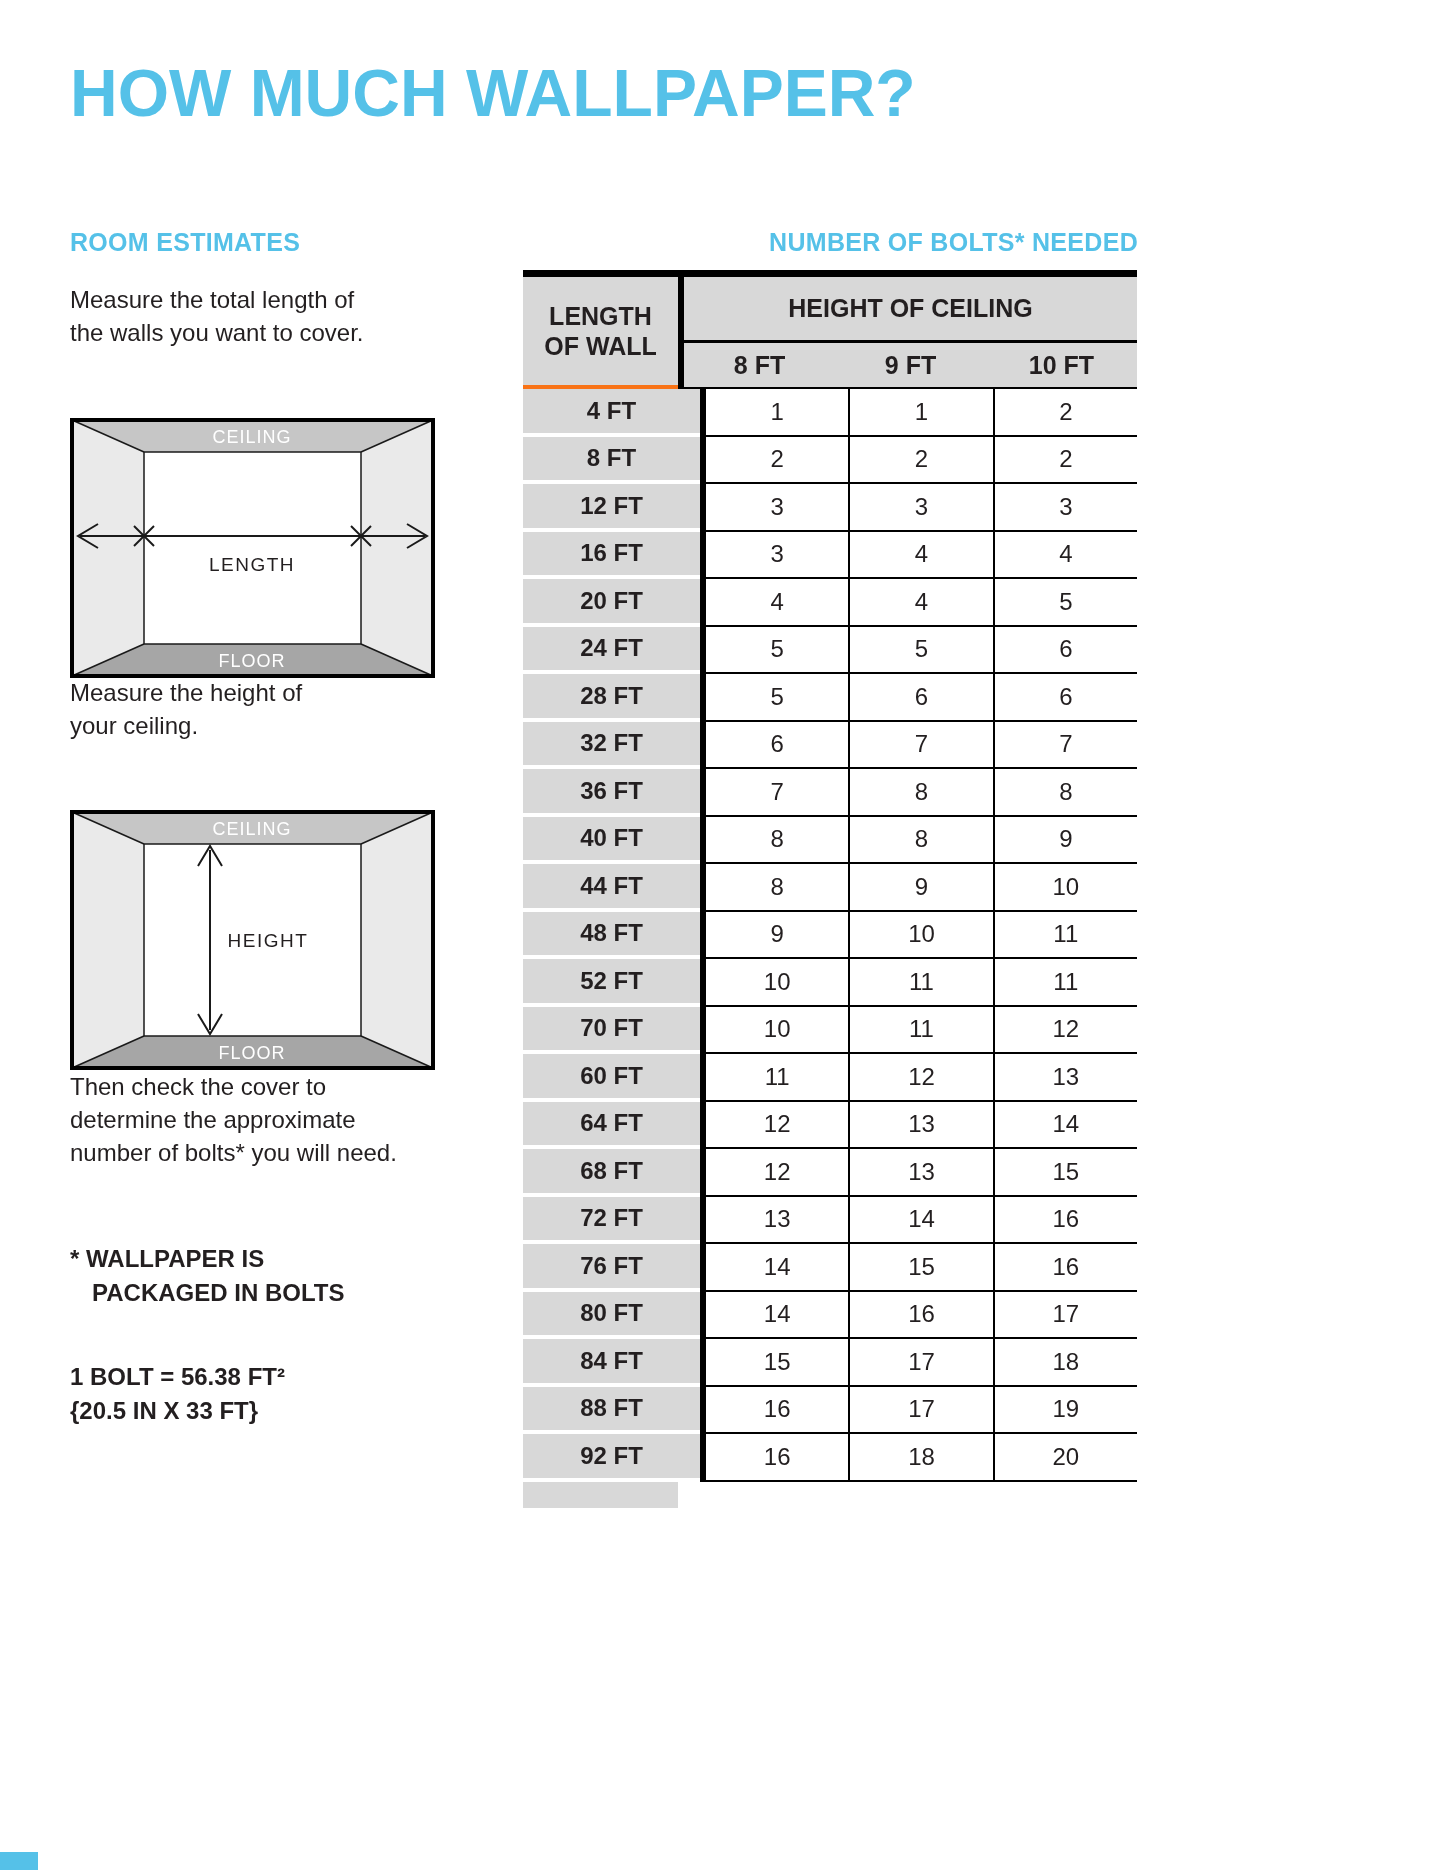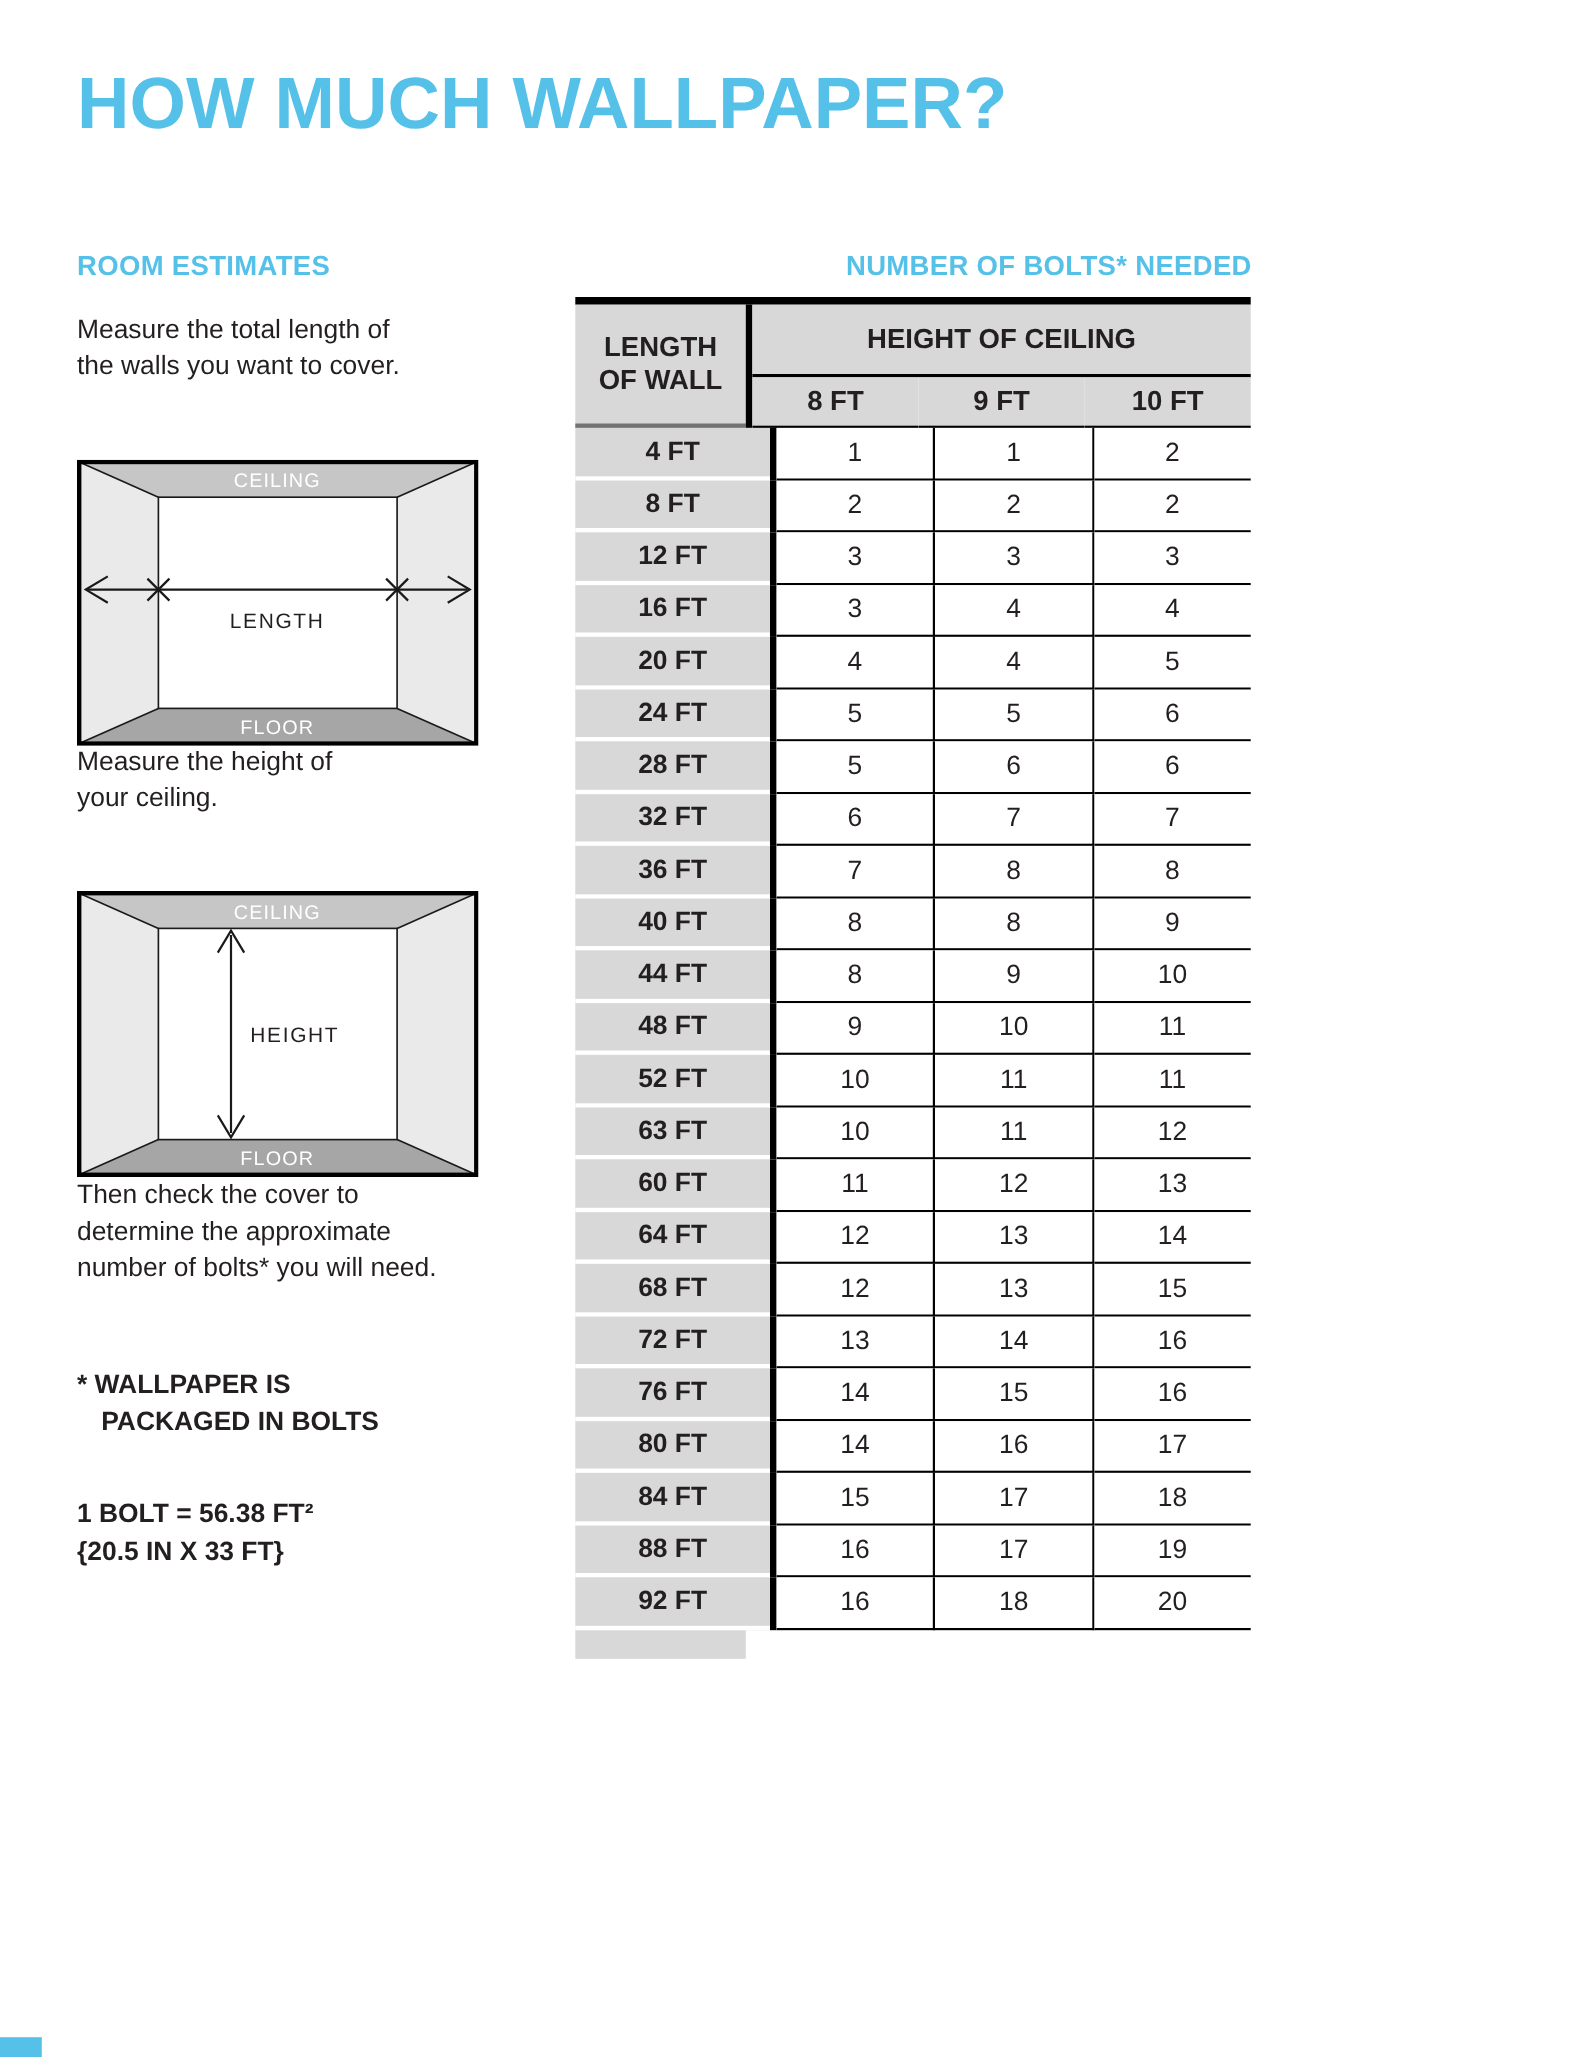--- a/index.html
+++ b/index.html
@@ -34,7 +34,7 @@
   .top-bar{height:7px;background:#000;}
   .thead{display:flex;height:112px;}
   .hlabel{
-    width:155px;flex:none;background:#d8d8d8;border-bottom:4px solid #737373;
+    width:155px;flex:none;background:#d8d8d8;border-bottom:4px solid #f97316;
     display:flex;align-items:center;justify-content:center;text-align:center;
     font-weight:bold;font-size:25px;line-height:30px;padding:0 18px;
   }

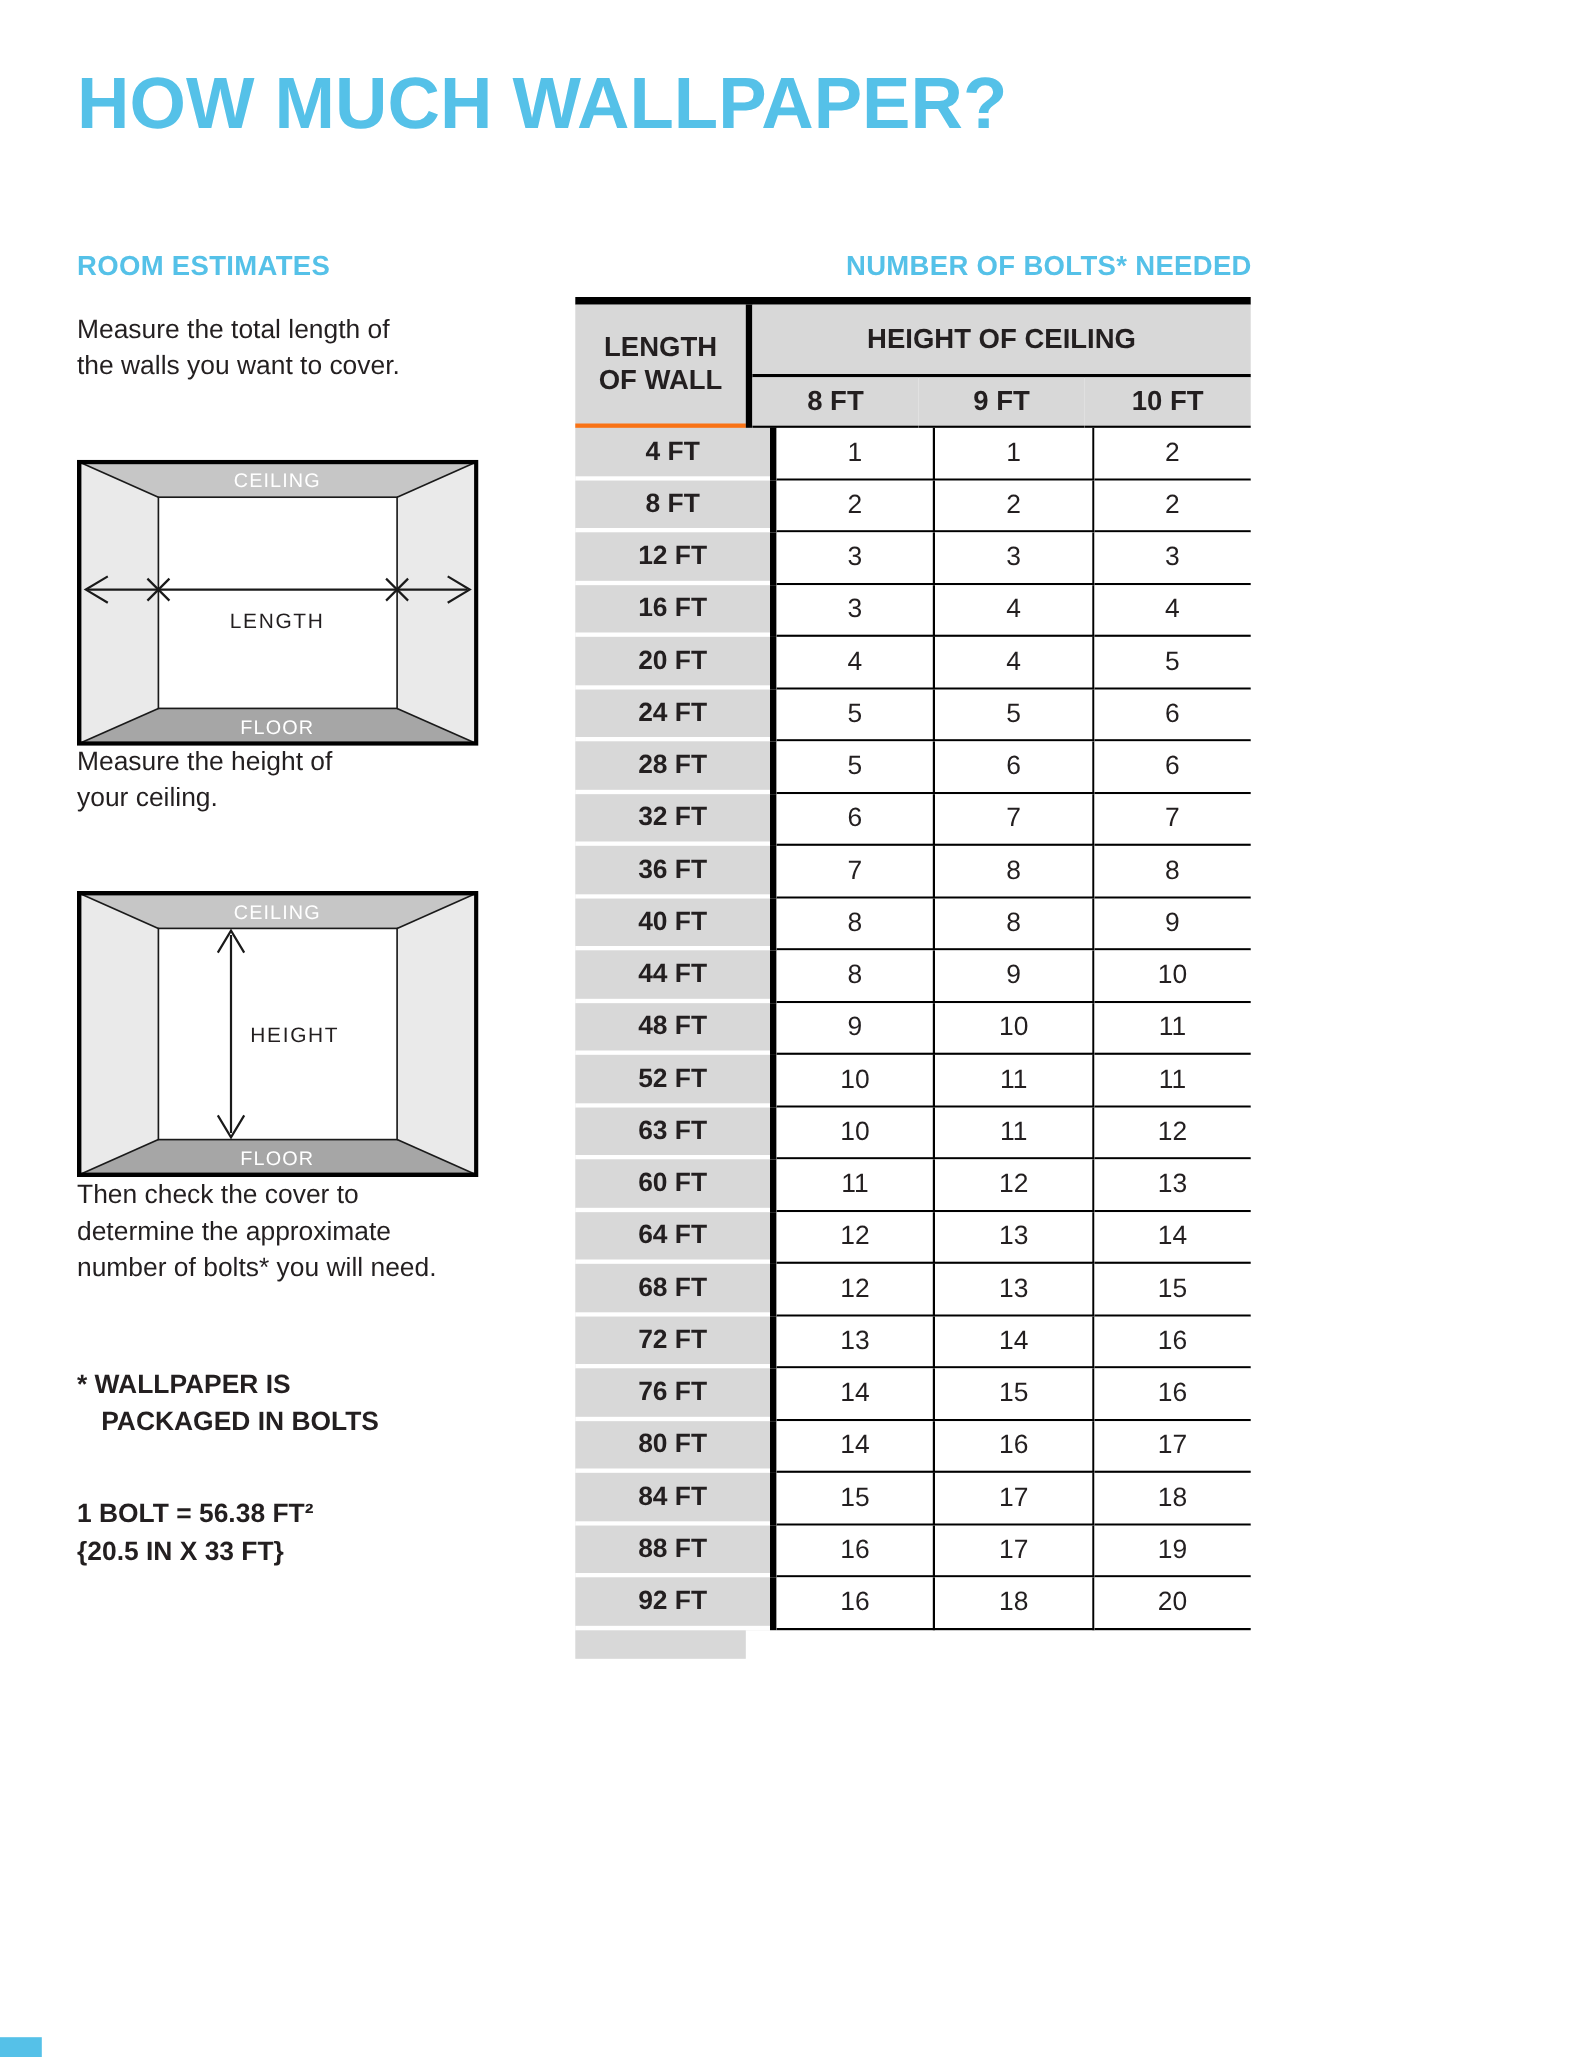--- a/index.html
+++ b/index.html
@@ -243,7 +243,7 @@
         <div class="tcell">11</div>
       </div>
       <div class="trow">
-        <div class="tlabel">63 FT</div>
+        <div class="tlabel">70 FT</div>
         <div class="tsep"></div>
         <div class="tcell tcell-br">10</div>
         <div class="tcell tcell-br">11</div>

